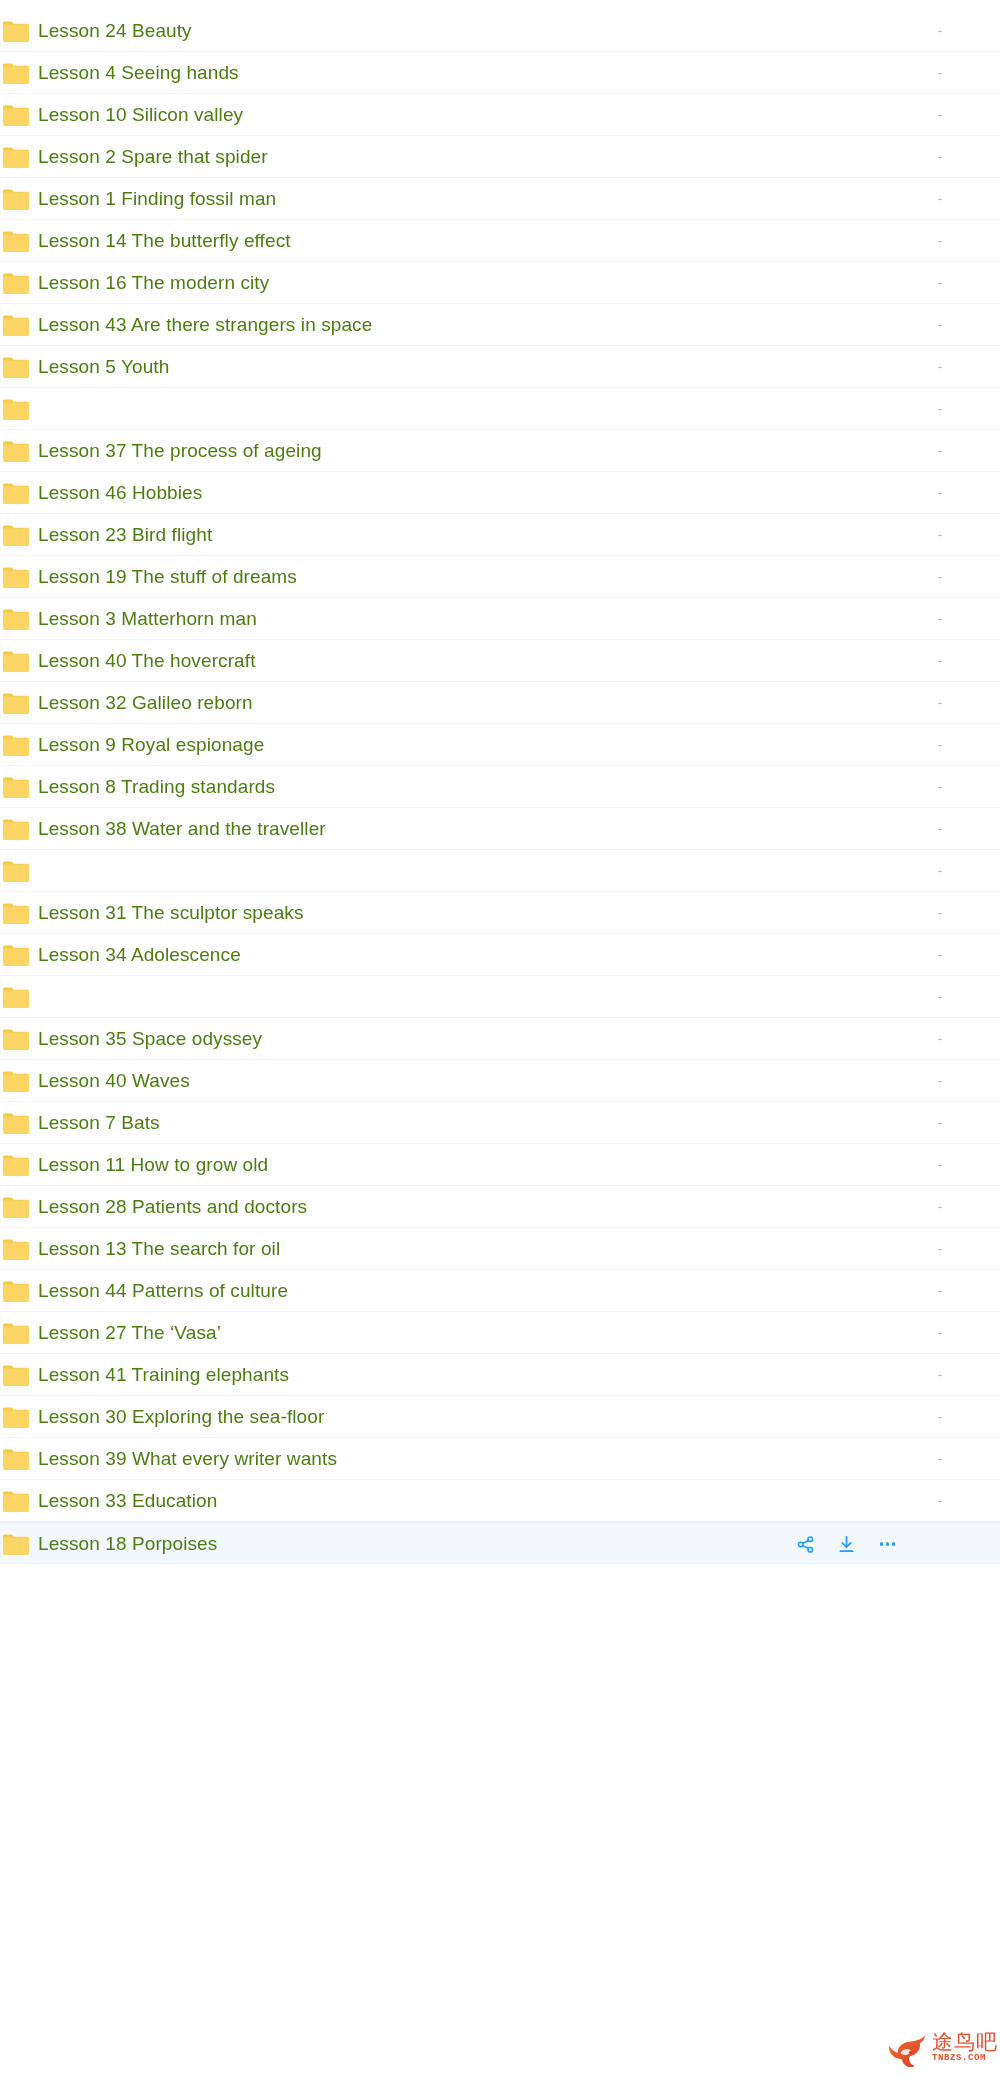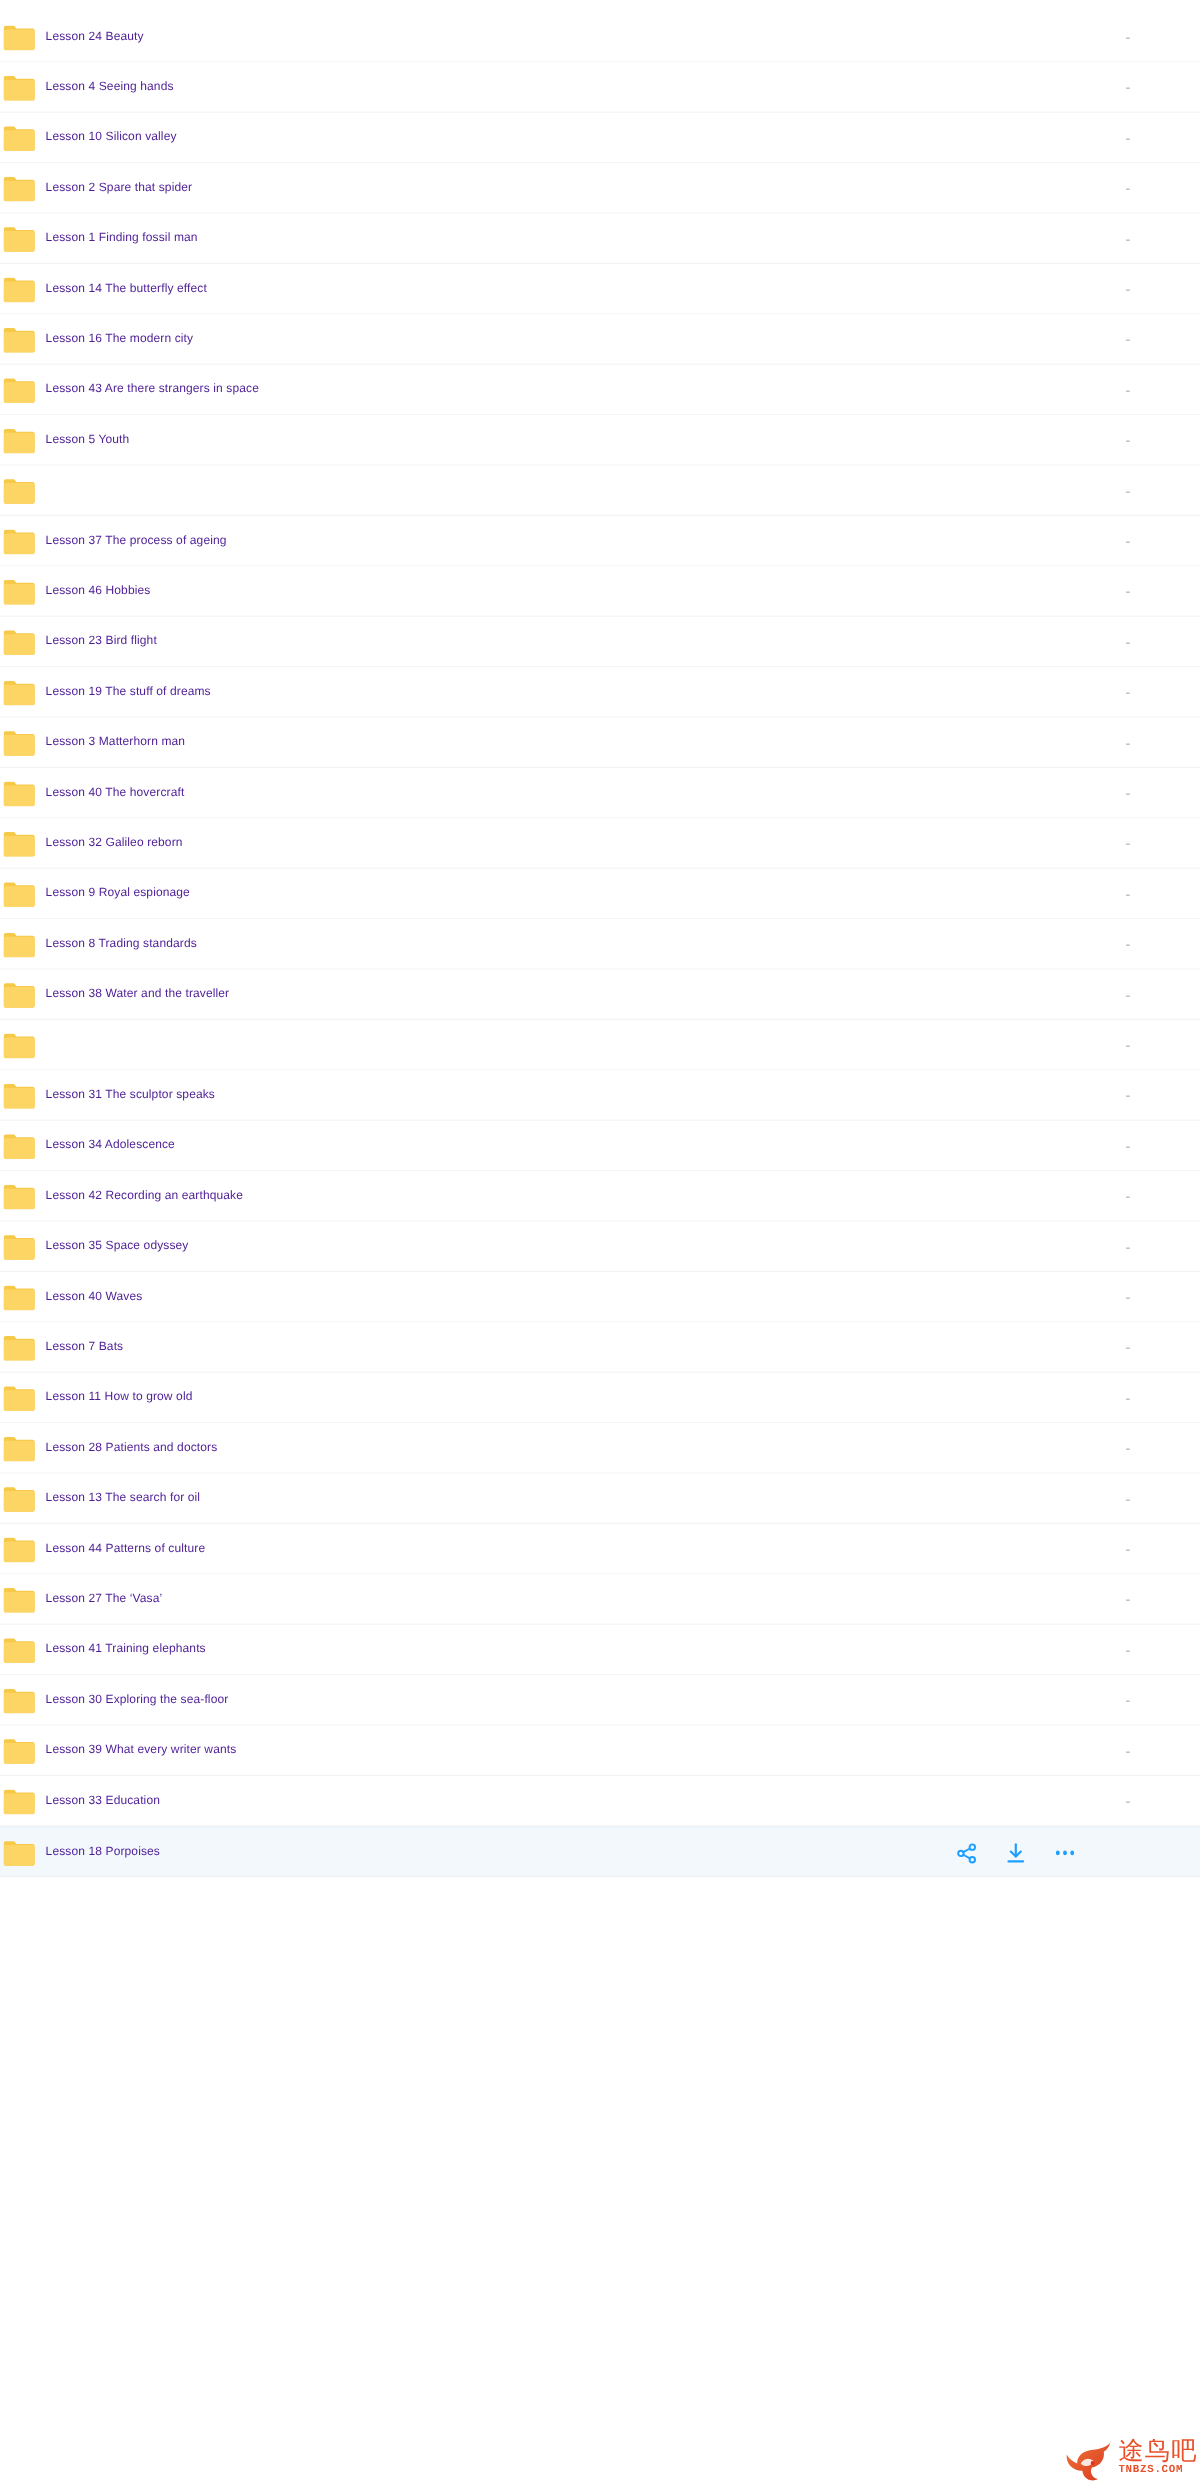--- a/index.html
+++ b/index.html
@@ -57,8 +57,8 @@
     top: 0;
     height: 42px;
     line-height: 42px;
-    font-size: 10px;
-    color: #4c1d95;
+    font-size: 19px;
+    color: #4d7c0f;
     letter-spacing: 0.1px;
     white-space: nowrap;
   }

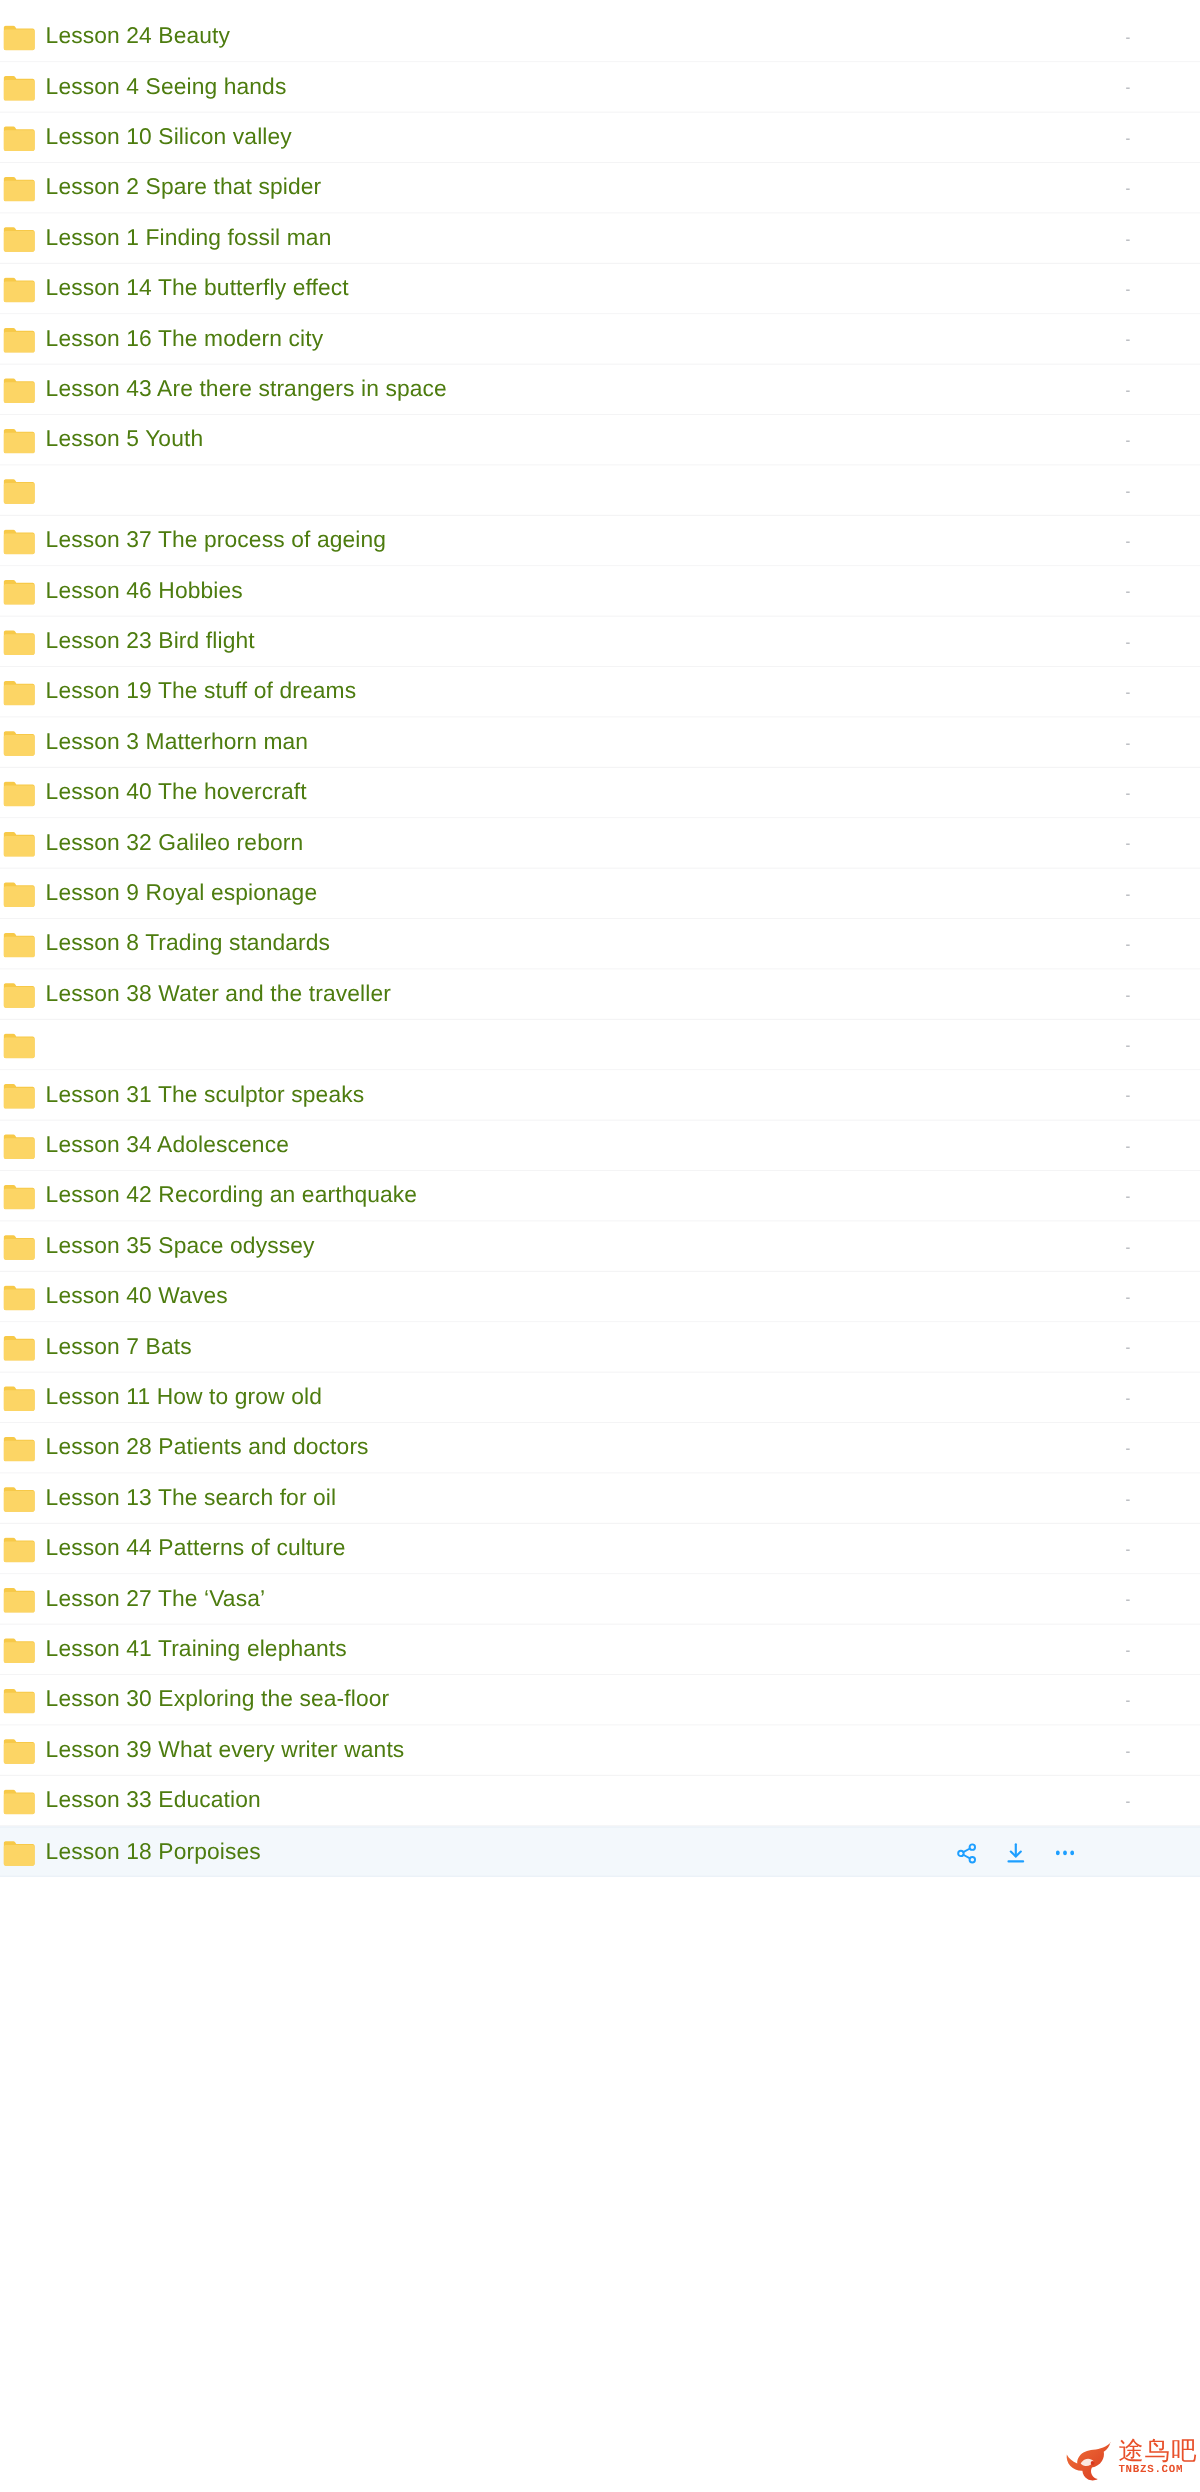--- a/index.html
+++ b/index.html
@@ -393,7 +393,6 @@
           <path d="M0 5.4C0 4.4 .8 3.6 1.8 3.6h22.4c1 0 1.8 .8 1.8 1.8V19c0 1-.8 1.8-1.8 1.8H1.8C.8 20.8 0 20 0 19z" fill="#fcd565"></path>
         </svg>
       </span>
-      <span class="file-name">Lesson 42 Recording an earthquake</span>
       <span class="file-meta">-</span>
     </div>
     <div class="file-row">

